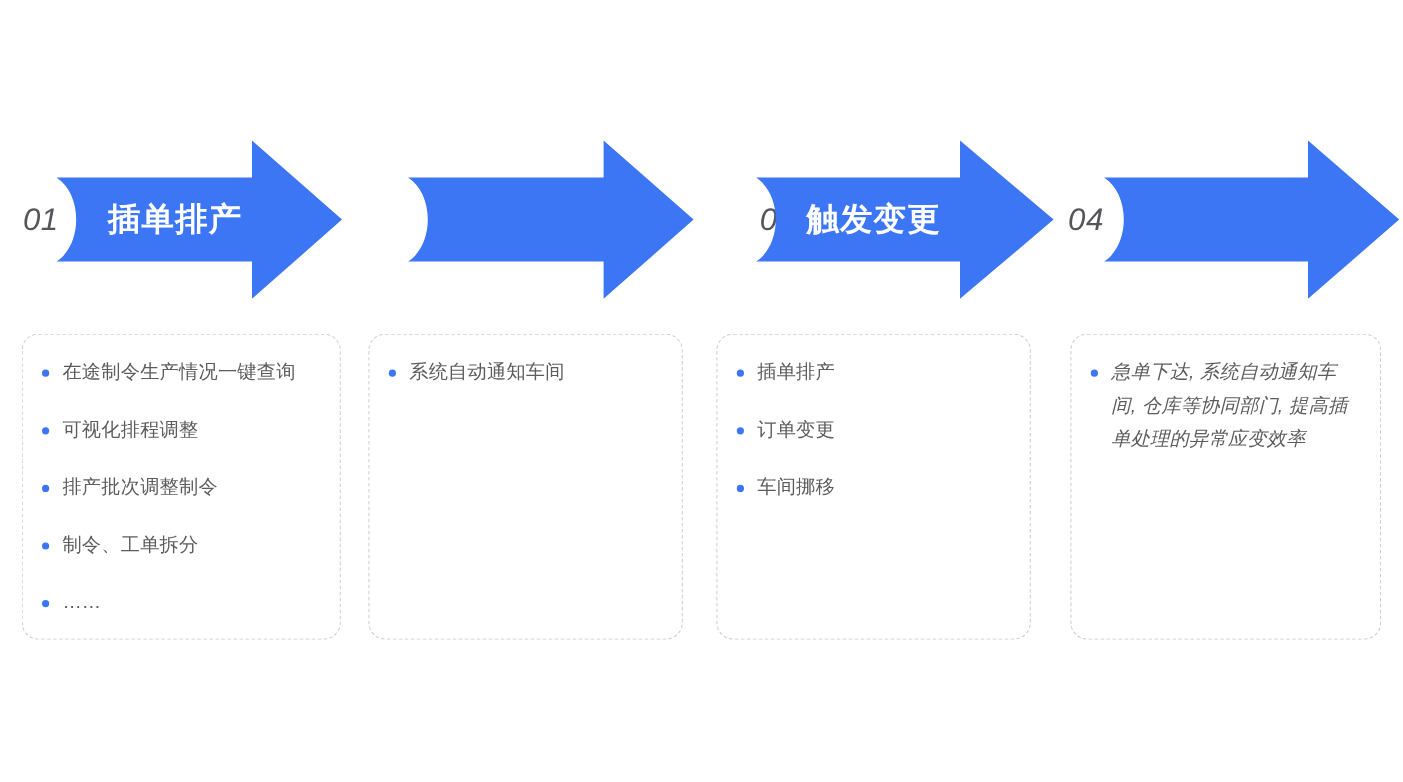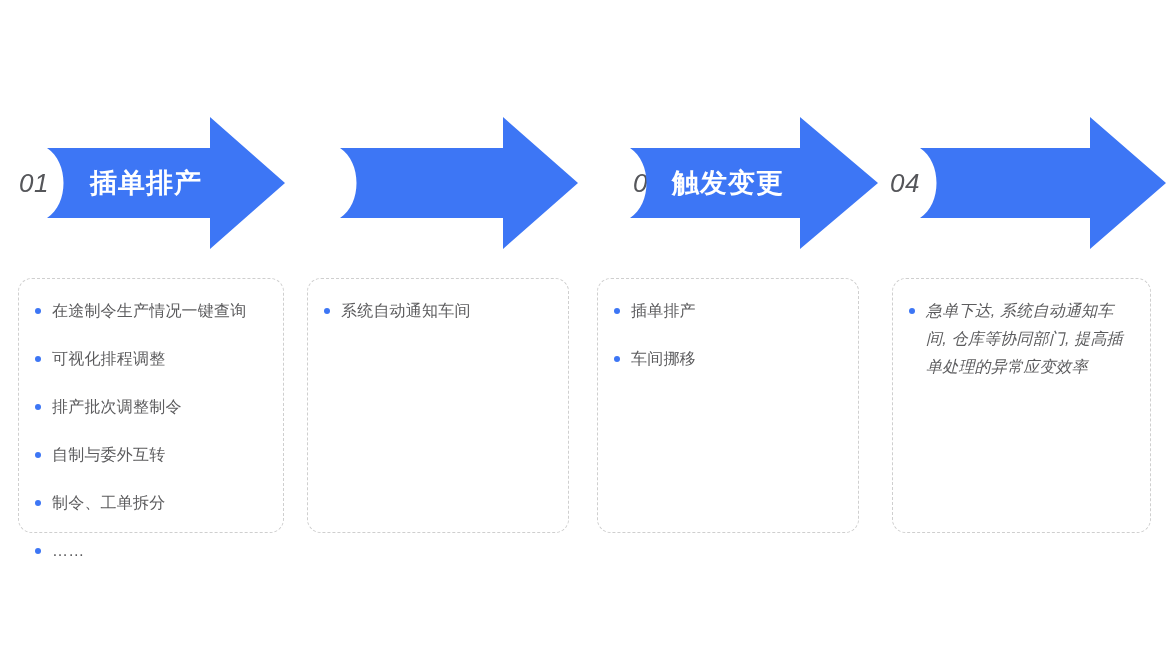--- a/index.html
+++ b/index.html
@@ -221,6 +221,10 @@
         </li>
         <li class="bullet-item">
           <span class="bullet-dot"></span>
+          <span>订单变更</span>
+        </li>
+        <li class="bullet-item">
+          <span class="bullet-dot"></span>
           <span>车间挪移</span>
         </li>
       </ul>

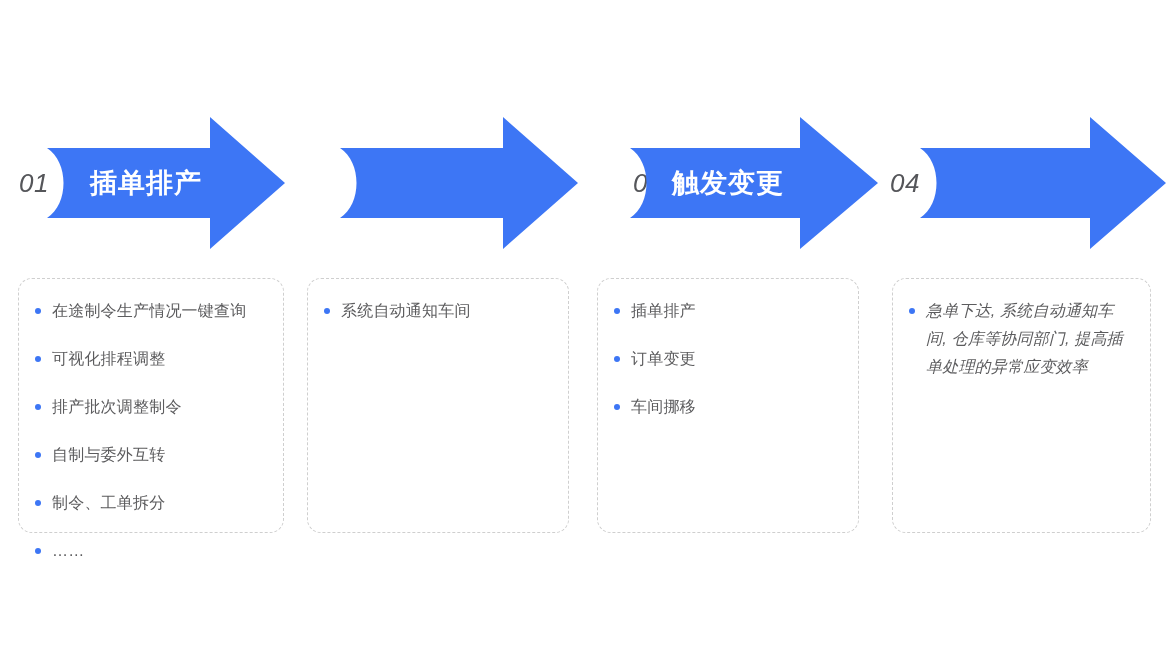--- a/index.html
+++ b/index.html
@@ -191,10 +191,6 @@
         </li>
         <li class="bullet-item">
           <span class="bullet-dot"></span>
-          <span>自制与委外互转</span>
-        </li>
-        <li class="bullet-item">
-          <span class="bullet-dot"></span>
           <span>制令、工单拆分</span>
         </li>
         <li class="bullet-item">

